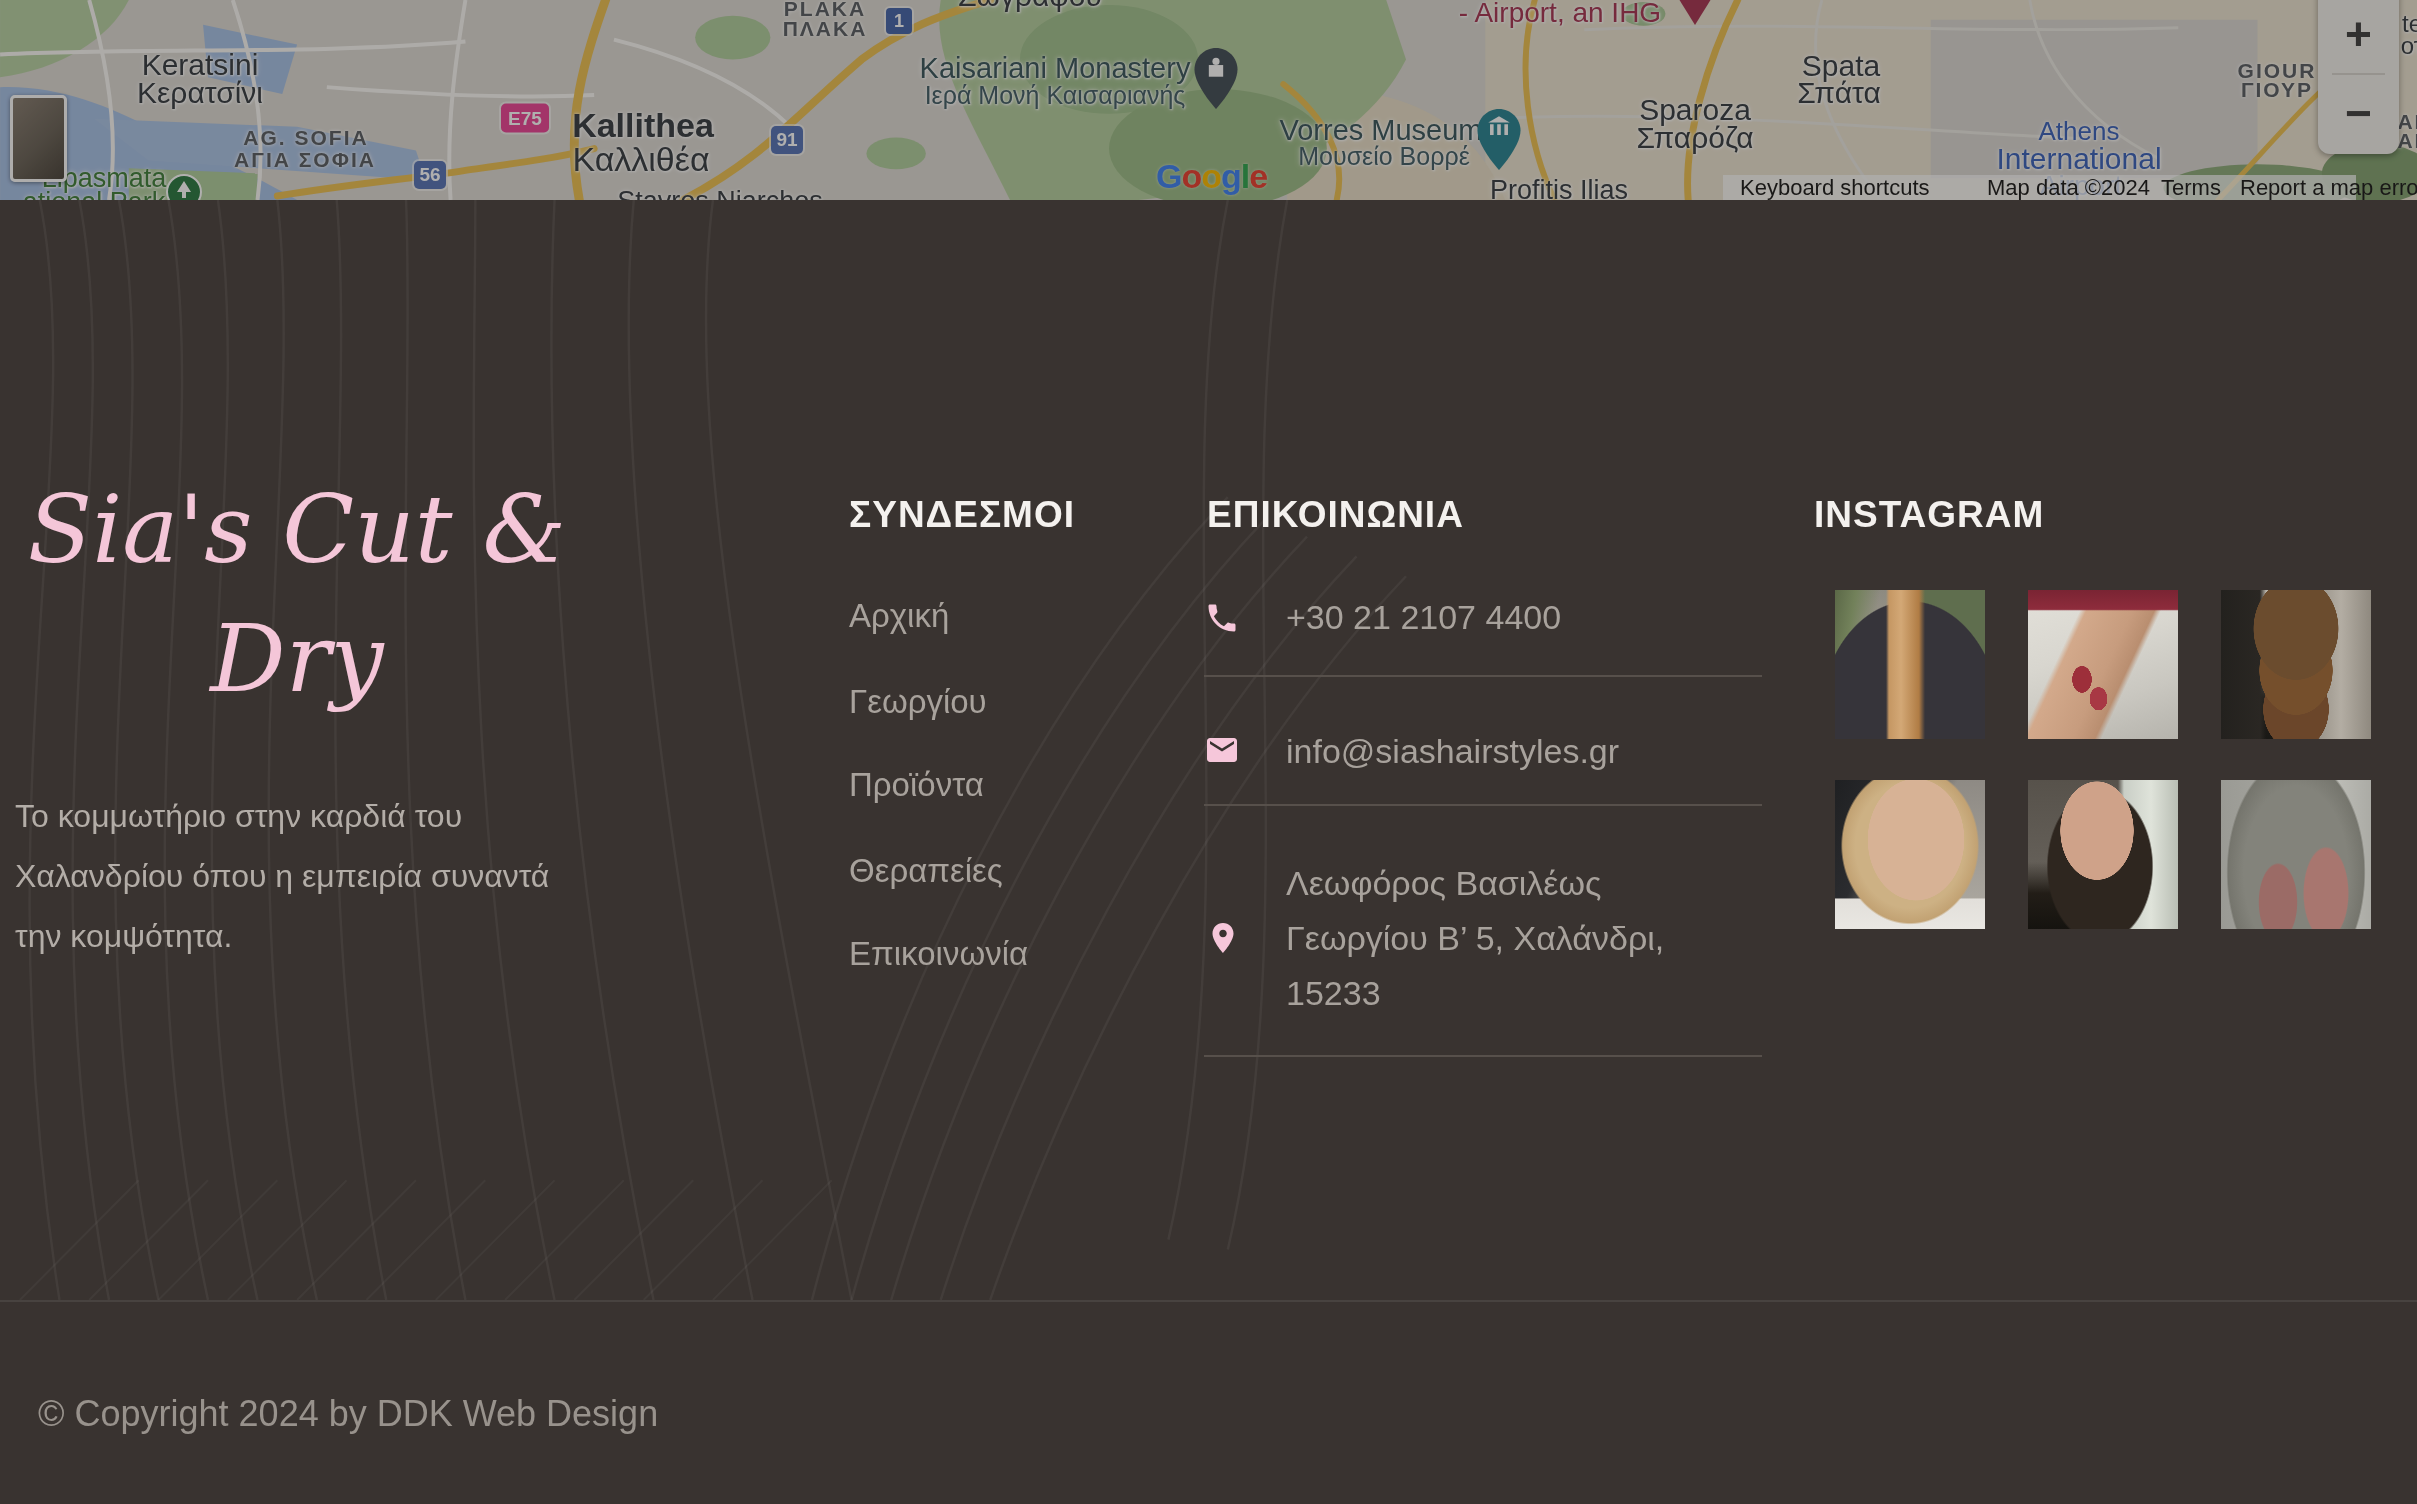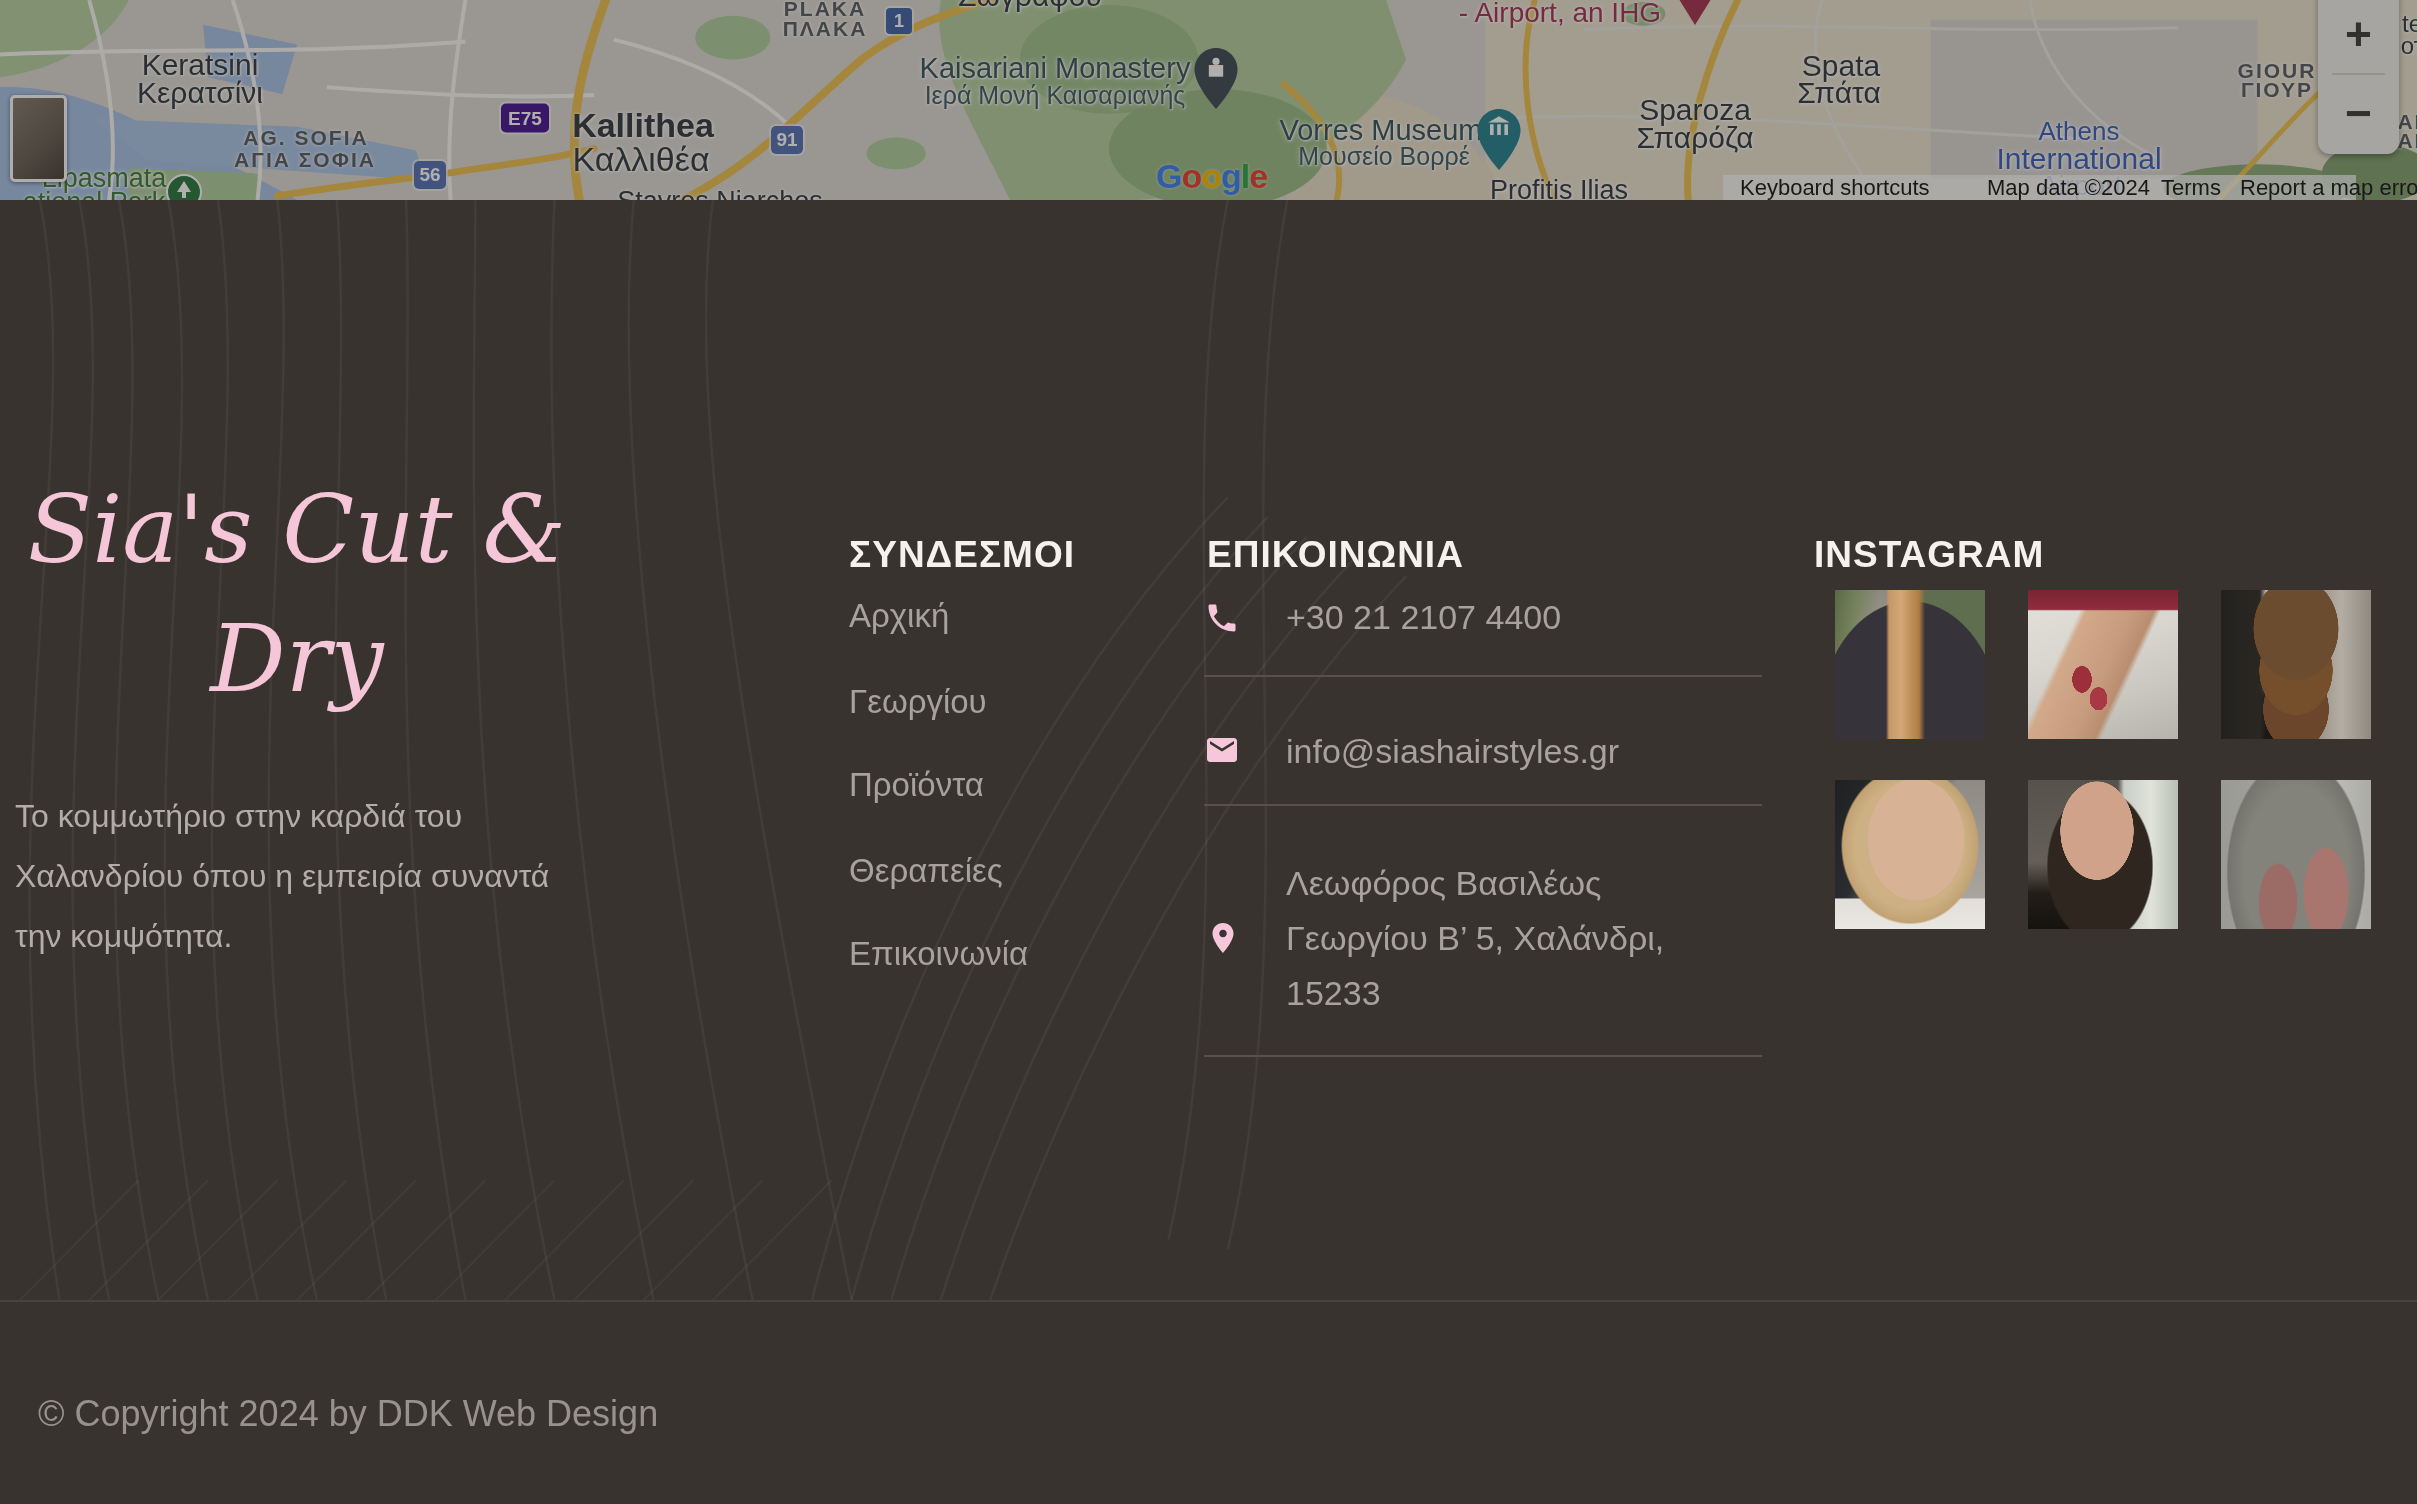--- a/index.html
+++ b/index.html
@@ -23,7 +23,7 @@
   .hotel-label{color:#a93a57;font-weight:500;}
   .badge{position:absolute;transform:translate(-50%,-50%);z-index:2;color:#fff;font-weight:700;text-align:center;
          border-radius:5px;box-shadow:0 0 0 2px rgba(255,255,255,.55);}
-  .badge-green{background:#4c1d95;font-size:19px;line-height:29px;width:48px;height:29px;}
+  .badge-green{background:#ec4899;font-size:19px;line-height:29px;width:48px;height:29px;}
   .badge-blue{background:#5a77b8;font-size:19px;line-height:28px;width:32px;height:28px;}
   .badge-sq{background:#4a69ac;font-size:18px;line-height:26px;width:26px;height:26px;border-radius:4px;}
   .pin{position:absolute;transform:translate(-50%,-100%);z-index:2;}

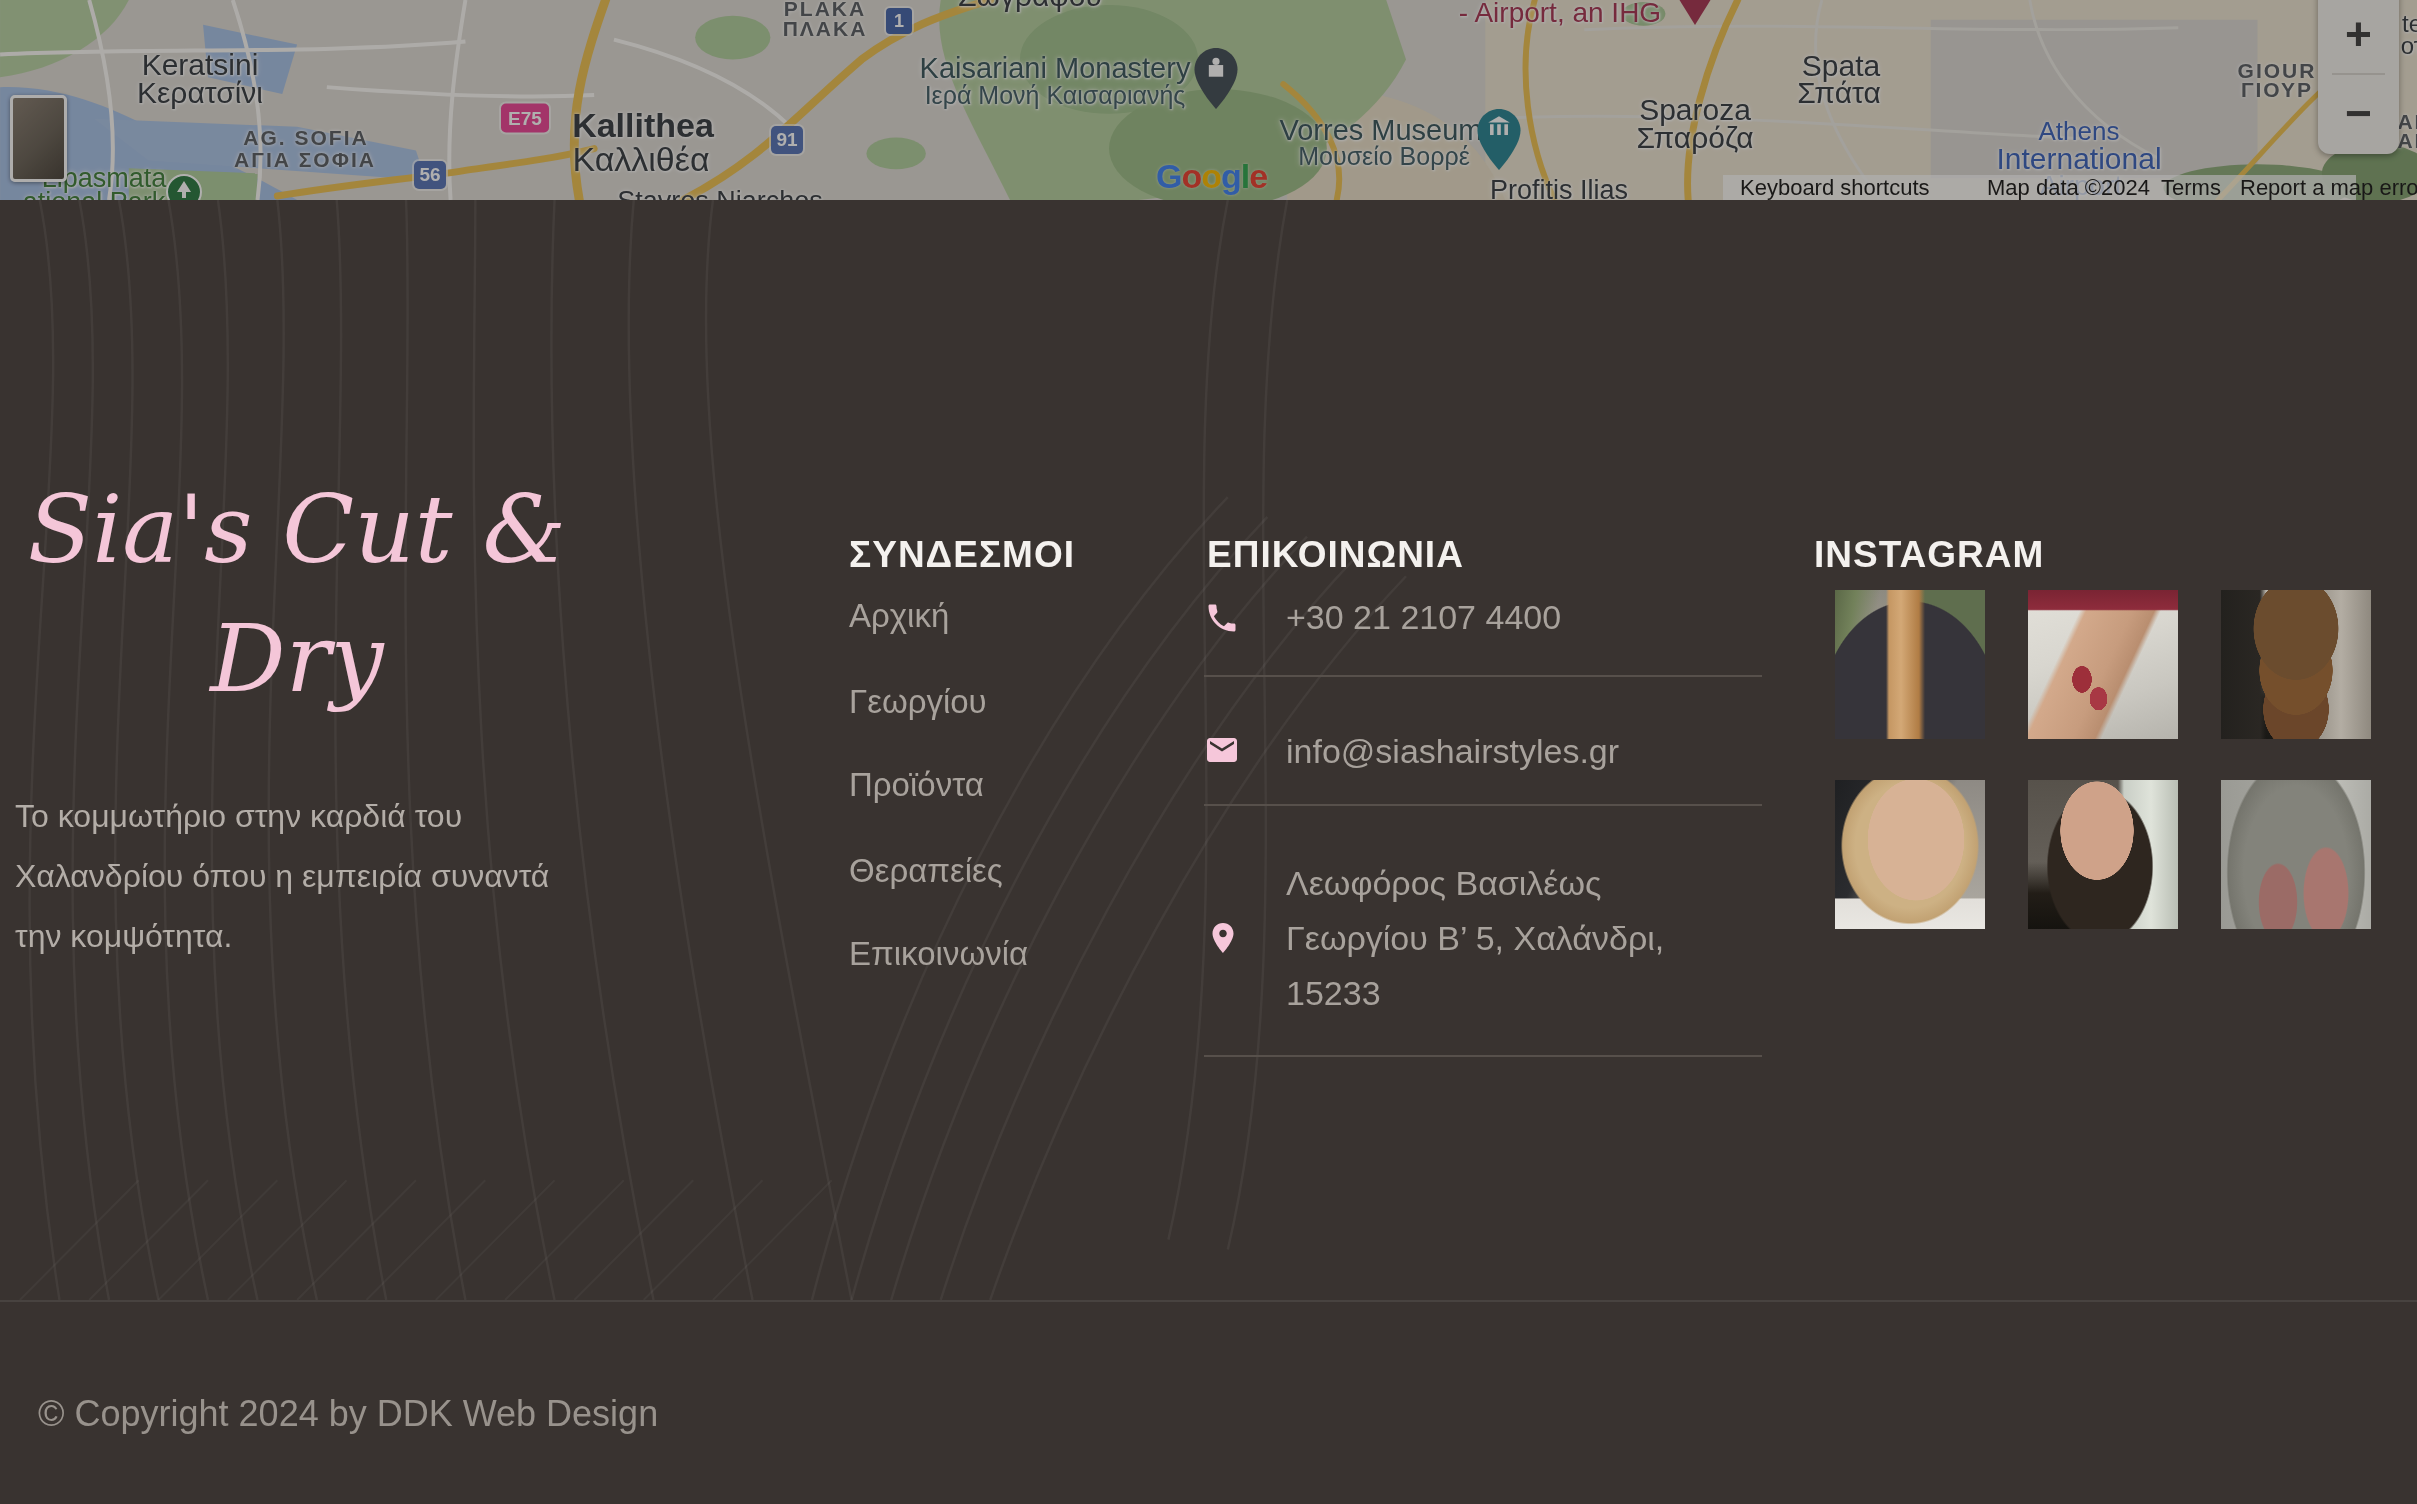--- a/index.html
+++ b/index.html
@@ -48,7 +48,7 @@
   .logo{position:absolute;left:20px;top:265px;width:554px;z-index:2;text-align:center;color:#f4c6d8;
         font-family:"DejaVu Serif","Liberation Serif",serif;font-style:italic;font-size:94px;line-height:129px;}
   .desc{position:absolute;left:15px;top:554px;width:683px;z-index:2;color:#b3ada7;font-size:32px;line-height:60px;white-space:pre-line;}
-  .fhead{position:absolute;top:294px;z-index:2;color:#f4f1ee;font-size:37px;font-weight:600;letter-spacing:1px;white-space:nowrap;margin-top:40px;}
+  .fhead{position:absolute;top:294px;z-index:2;color:#f4f1ee;font-size:37px;font-weight:600;letter-spacing:1px;white-space:nowrap;}
   .h-links{left:849px}.h-contact{left:1207px}.h-insta{left:1814px}
   .flink{position:absolute;left:849px;z-index:2;color:#a8a29c;font-size:33px;line-height:40px;white-space:nowrap;cursor:pointer;}
   .lk0{top:396px}.lk1{top:482px}.lk2{top:565px}.lk3{top:651px}.lk4{top:734px}

